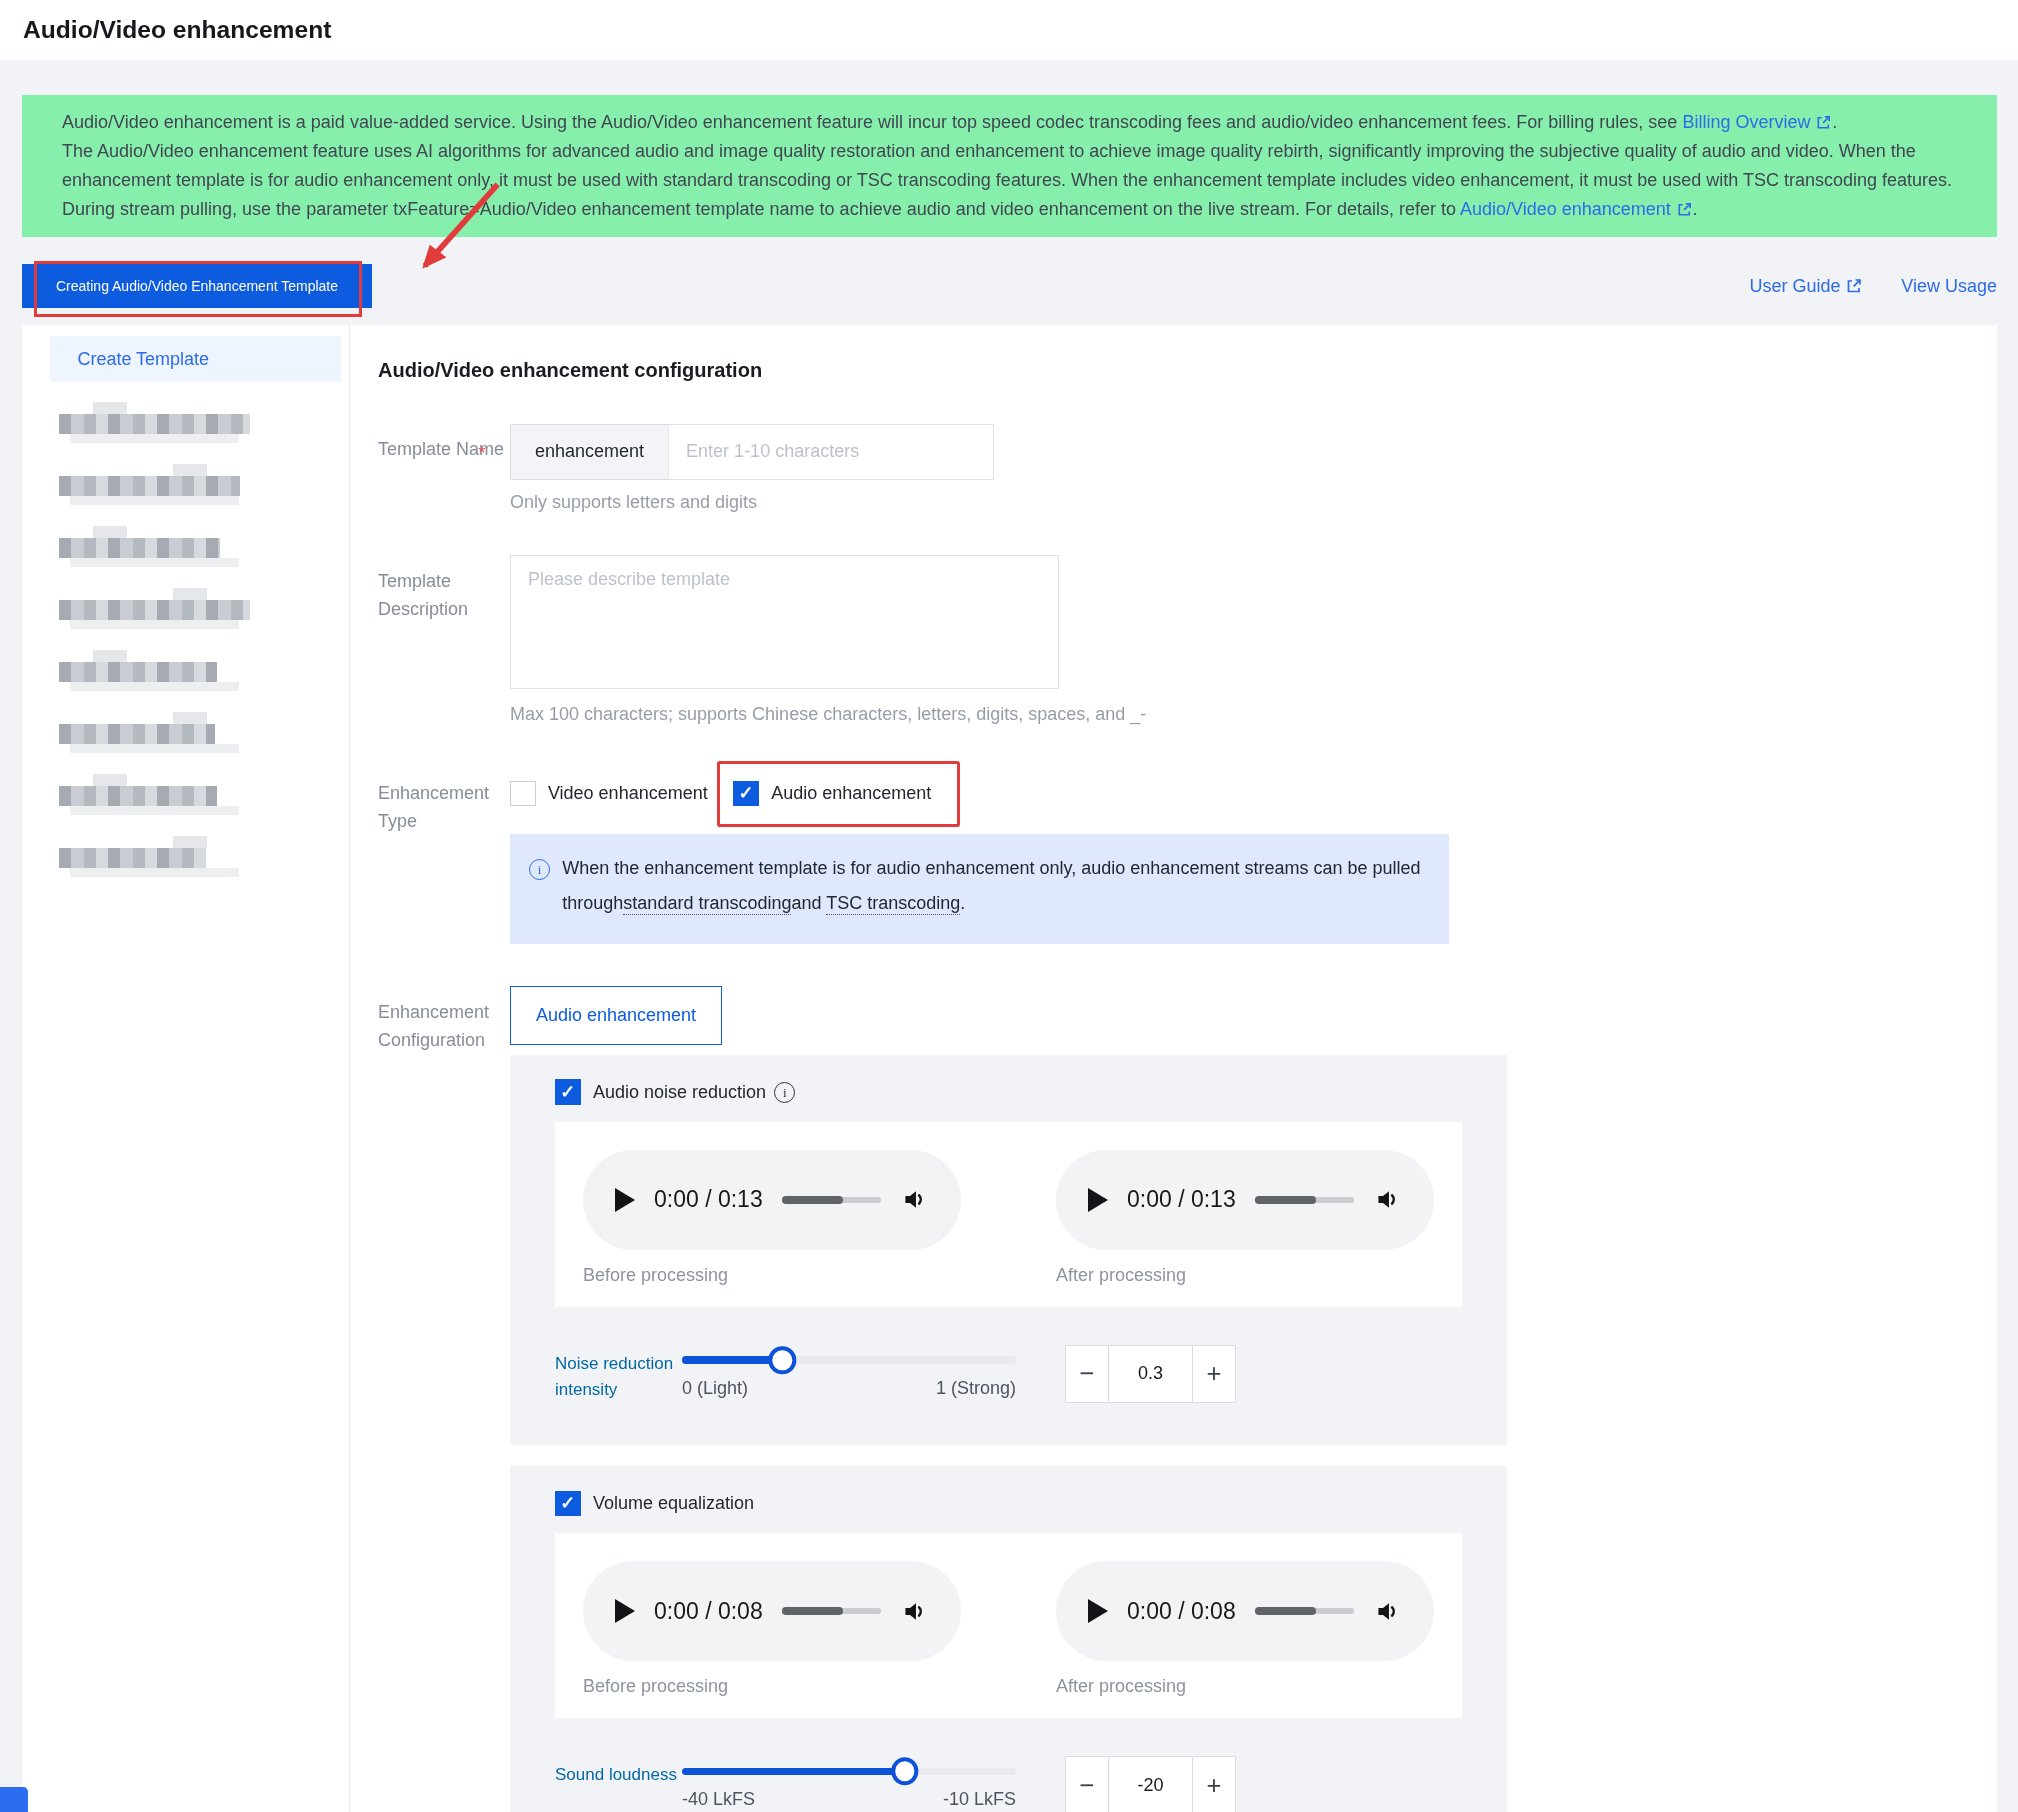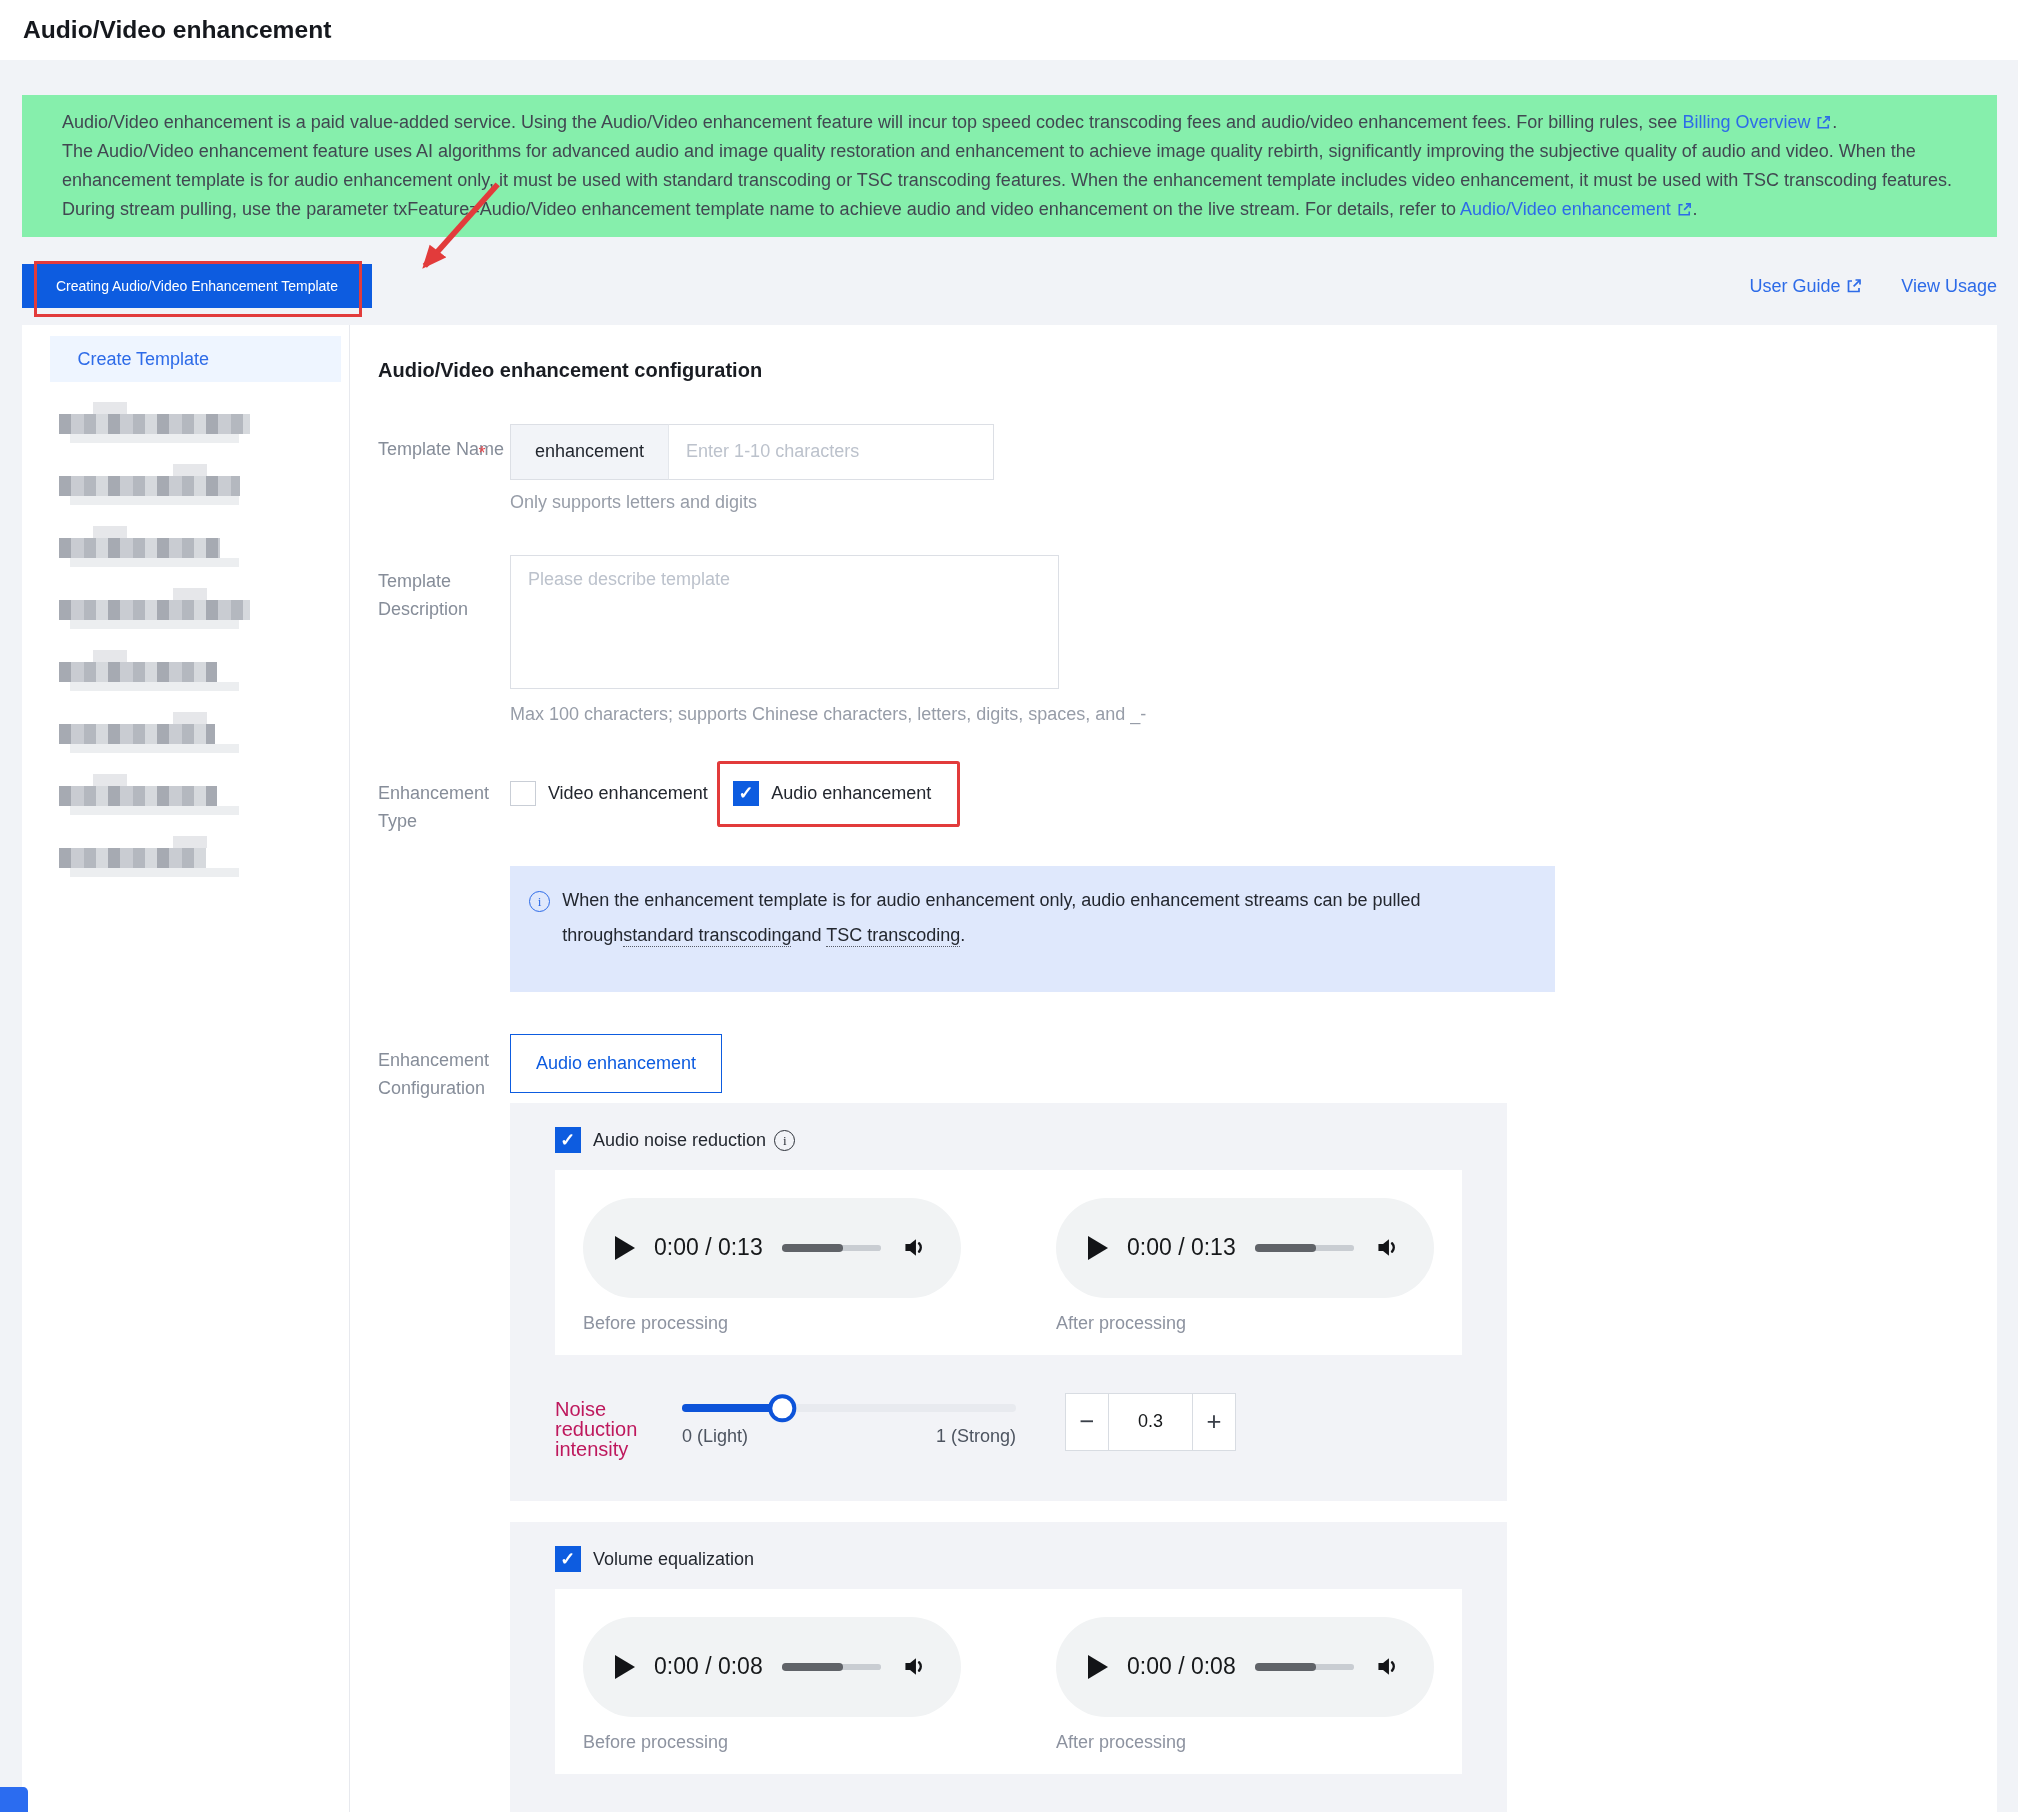--- a/index.html
+++ b/index.html
@@ -64,7 +64,7 @@
 .audio-wrap{position:relative;margin-left:25.6px}
 .anno-box2{position:absolute;left:-16px;top:-20px;right:-29px;bottom:-21px;border:3.8px solid #e23b3b;border-radius:2.8px;pointer-events:none}
 
-.infobox{margin-top:60px;width:1045px;background:#dfe8fc;padding:17px 28px 39px 19px;font-size:18px;line-height:35px;color:#23272f;display:flex;gap:12.3px;align-items:flex-start}
+.infobox{margin-top:28px;width:939px;background:#dfe8fc;padding:17px 28px 23px 19px;font-size:18px;line-height:35px;color:#23272f;display:flex;gap:12.3px;align-items:flex-start}
 .i-icon{width:21px;height:21px;border:1.9px solid currentColor;border-radius:50%;display:inline-flex;align-items:center;justify-content:center;flex:none}
 .i-icon::after{content:"i";font-size:13.2px;line-height:1;font-family:"Liberation Serif",serif}
 .i-blue{color:#2d6be8;margin-top:7.6px}

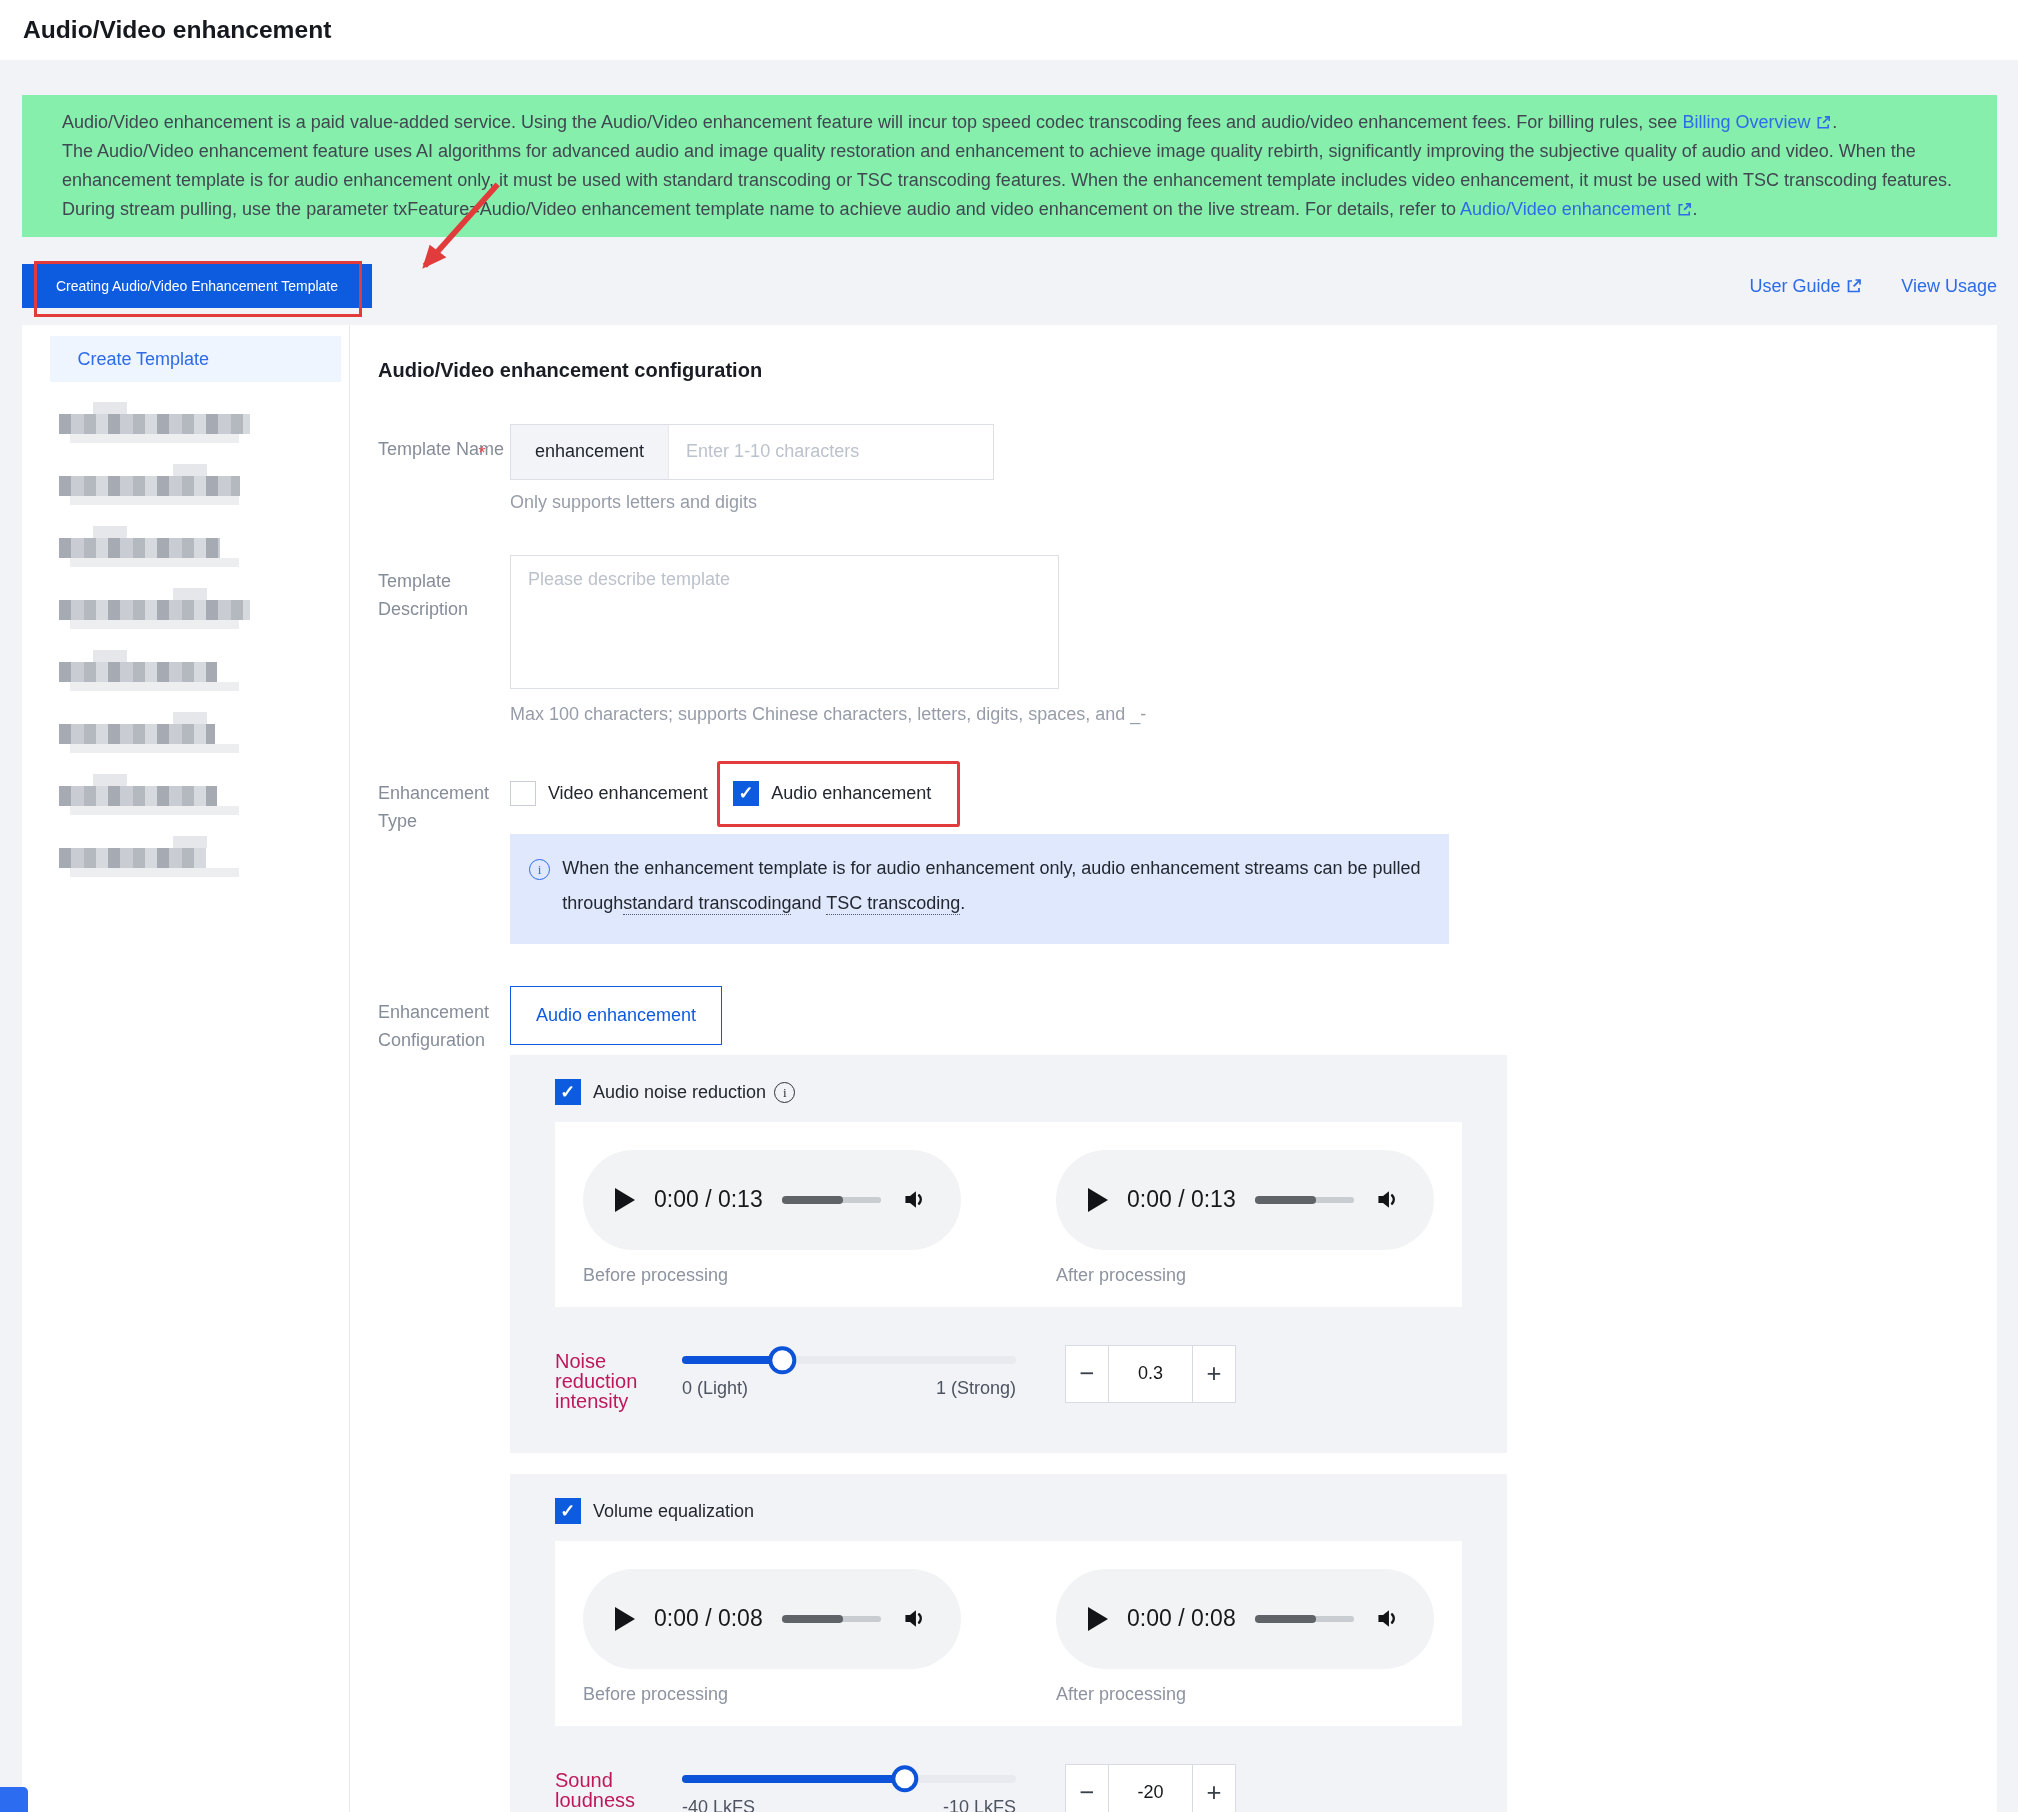--- a/index.html
+++ b/index.html
@@ -86,7 +86,7 @@
 .pcap{margin-top:15px;font-size:18px;color:#8d93a0}
 
 .slider-blk{margin-top:38px;display:flex}
-.slabel{width:127px;flex:none;font-size:20px;line-height:20px;color:#be185d;padding-top:5.7px}
+.slabel{width:127px;flex:none;font-size:17px;line-height:26px;color:#0369a1;padding-top:5.7px}
 .sbox{width:334px;margin-top:11.4px}
 .track{height:7.6px;border-radius:3.8px;background:#e8eaef;position:relative;cursor:pointer}
 .fill{height:7.6px;border-radius:3.8px;background:#0d53d9;position:absolute;left:0;top:0}

